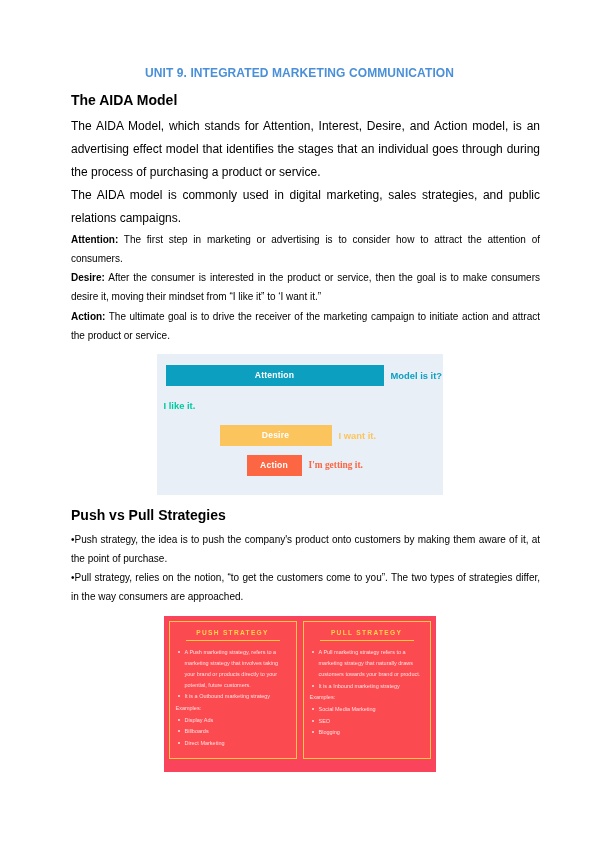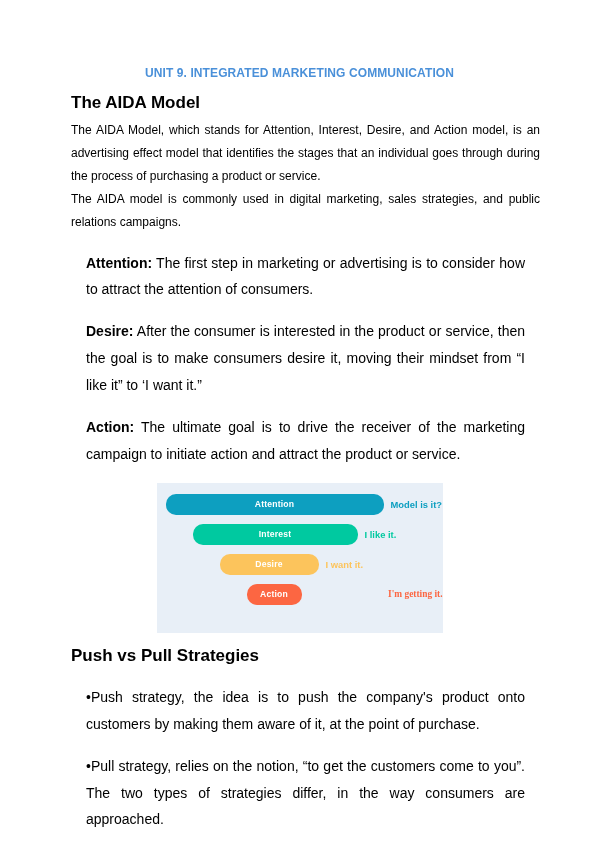--- a/index.html
+++ b/index.html
@@ -35,7 +35,7 @@
     padding: 0 59px 0 71px;
   }
   .sub-head {
-    font-size: 17px;
+    font-size: 14px;
     font-weight: bold;
     margin: 10px 0 3px 0;
     line-height: 1.55;

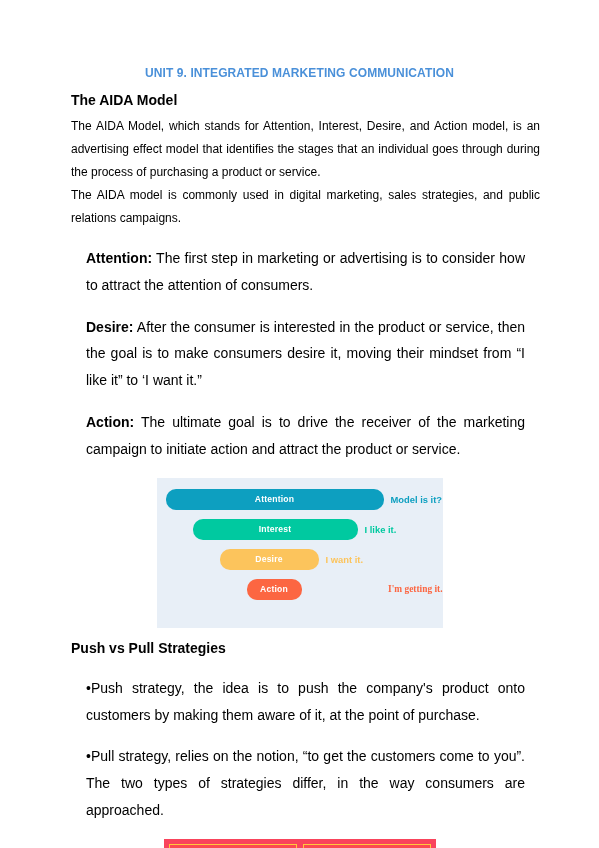--- a/index.html
+++ b/index.html
@@ -48,9 +48,9 @@
     text-justify: inter-word;
   }
   .bullet-line {
-    font-size: 14px;
+    font-size: 10px;
     line-height: 1.92;
-    margin: 15px;
+    margin: 0;
     text-align: justify;
   }
   .bullet-line .lbl { font-weight: bold; }

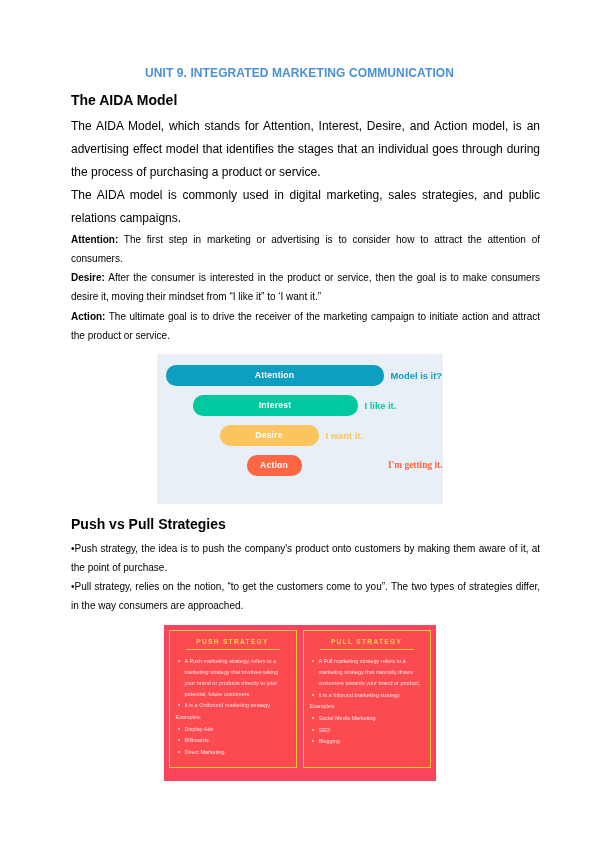--- a/index.html
+++ b/index.html
@@ -82,7 +82,6 @@
     font-size: 8.6px;
     font-weight: bold;
     letter-spacing: 0.2px;
-    border-radius: 10px;
   }
   .bar-label {
     font-size: 9.4px;

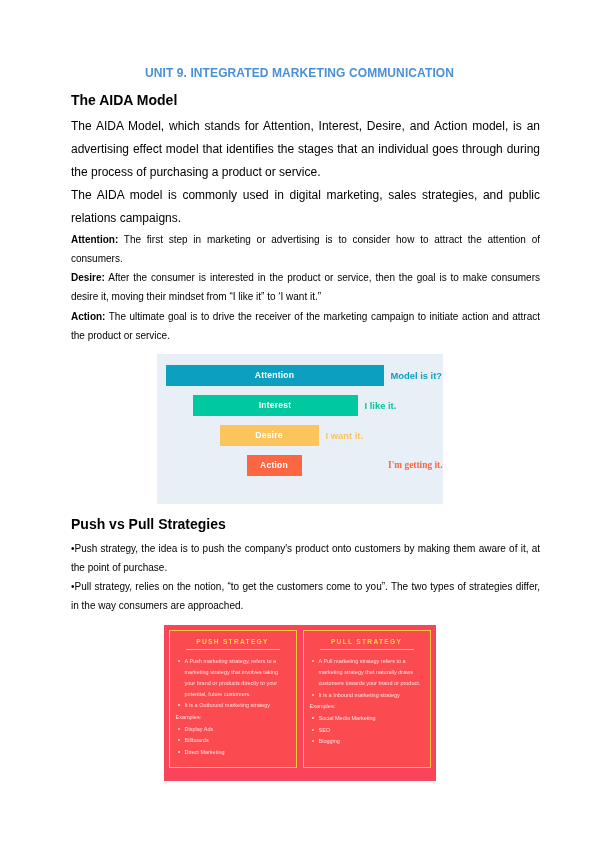--- a/index.html
+++ b/index.html
@@ -186,7 +186,6 @@
       </div>
 
       <div class="aida-row r-interest">
-        <div class="bar">Interest</div>
         <div class="bar-label">I like it.</div>
       </div>
 

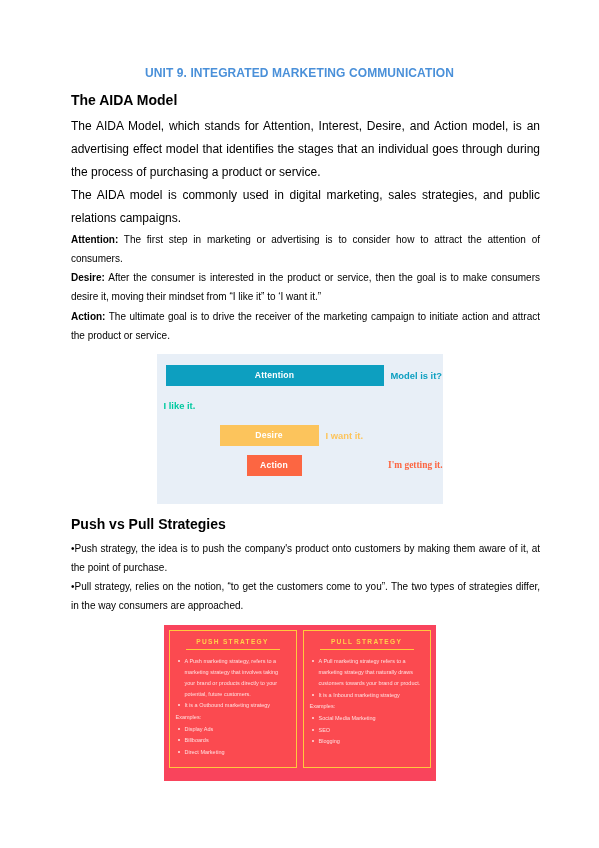--- a/index.html
+++ b/index.html
@@ -93,7 +93,7 @@
   .r-attention .bar-label { color: #0d9fc0; }
   .r-interest  .bar { width: 165px; margin-left: 36px; background: #00c9a0; }
   .r-interest  .bar-label { color: #00c9a0; }
-  .r-desire    .bar { width: 99px; margin-left: 63px; background: #fcc45c; }
+  .r-desire    .bar { width: 112px; margin-left: 63px; background: #fcc45c; }
   .r-desire    .bar-label { color: #fcc45c; }
   .r-action    .bar { width: 55px;  margin-left: 90px; background: #fc6642; }
   .r-action    .bar-label { color: #fc6642; font-family: Liberation Serif, serif; }

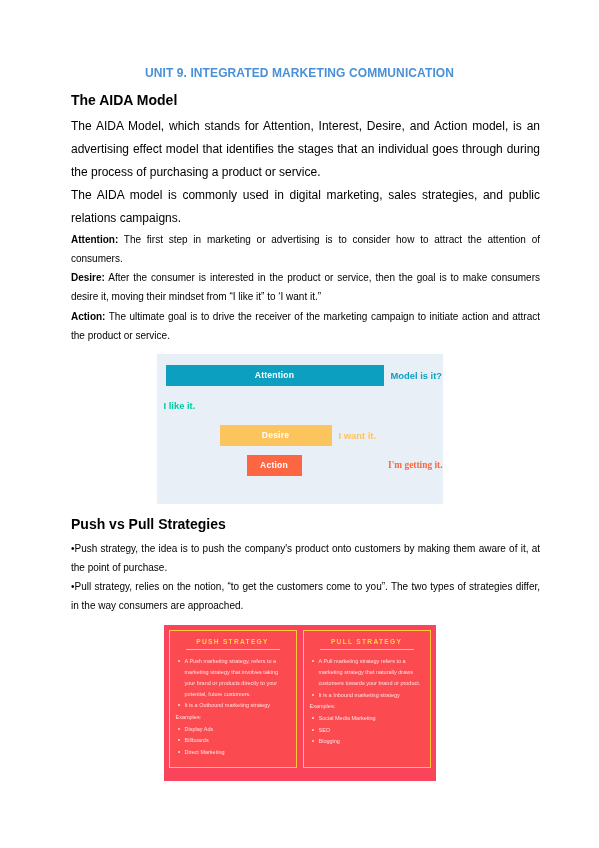--- a/index.html
+++ b/index.html
@@ -72,7 +72,7 @@
     height: 25px;
     margin-bottom: 5px;
   }
-  .aida-row:last-child { margin-bottom: 16px; justify-content: space-between; }
+  .aida-row:last-child { margin-bottom: 7px; }
   .bar {
     height: 21px;
     display: flex;

